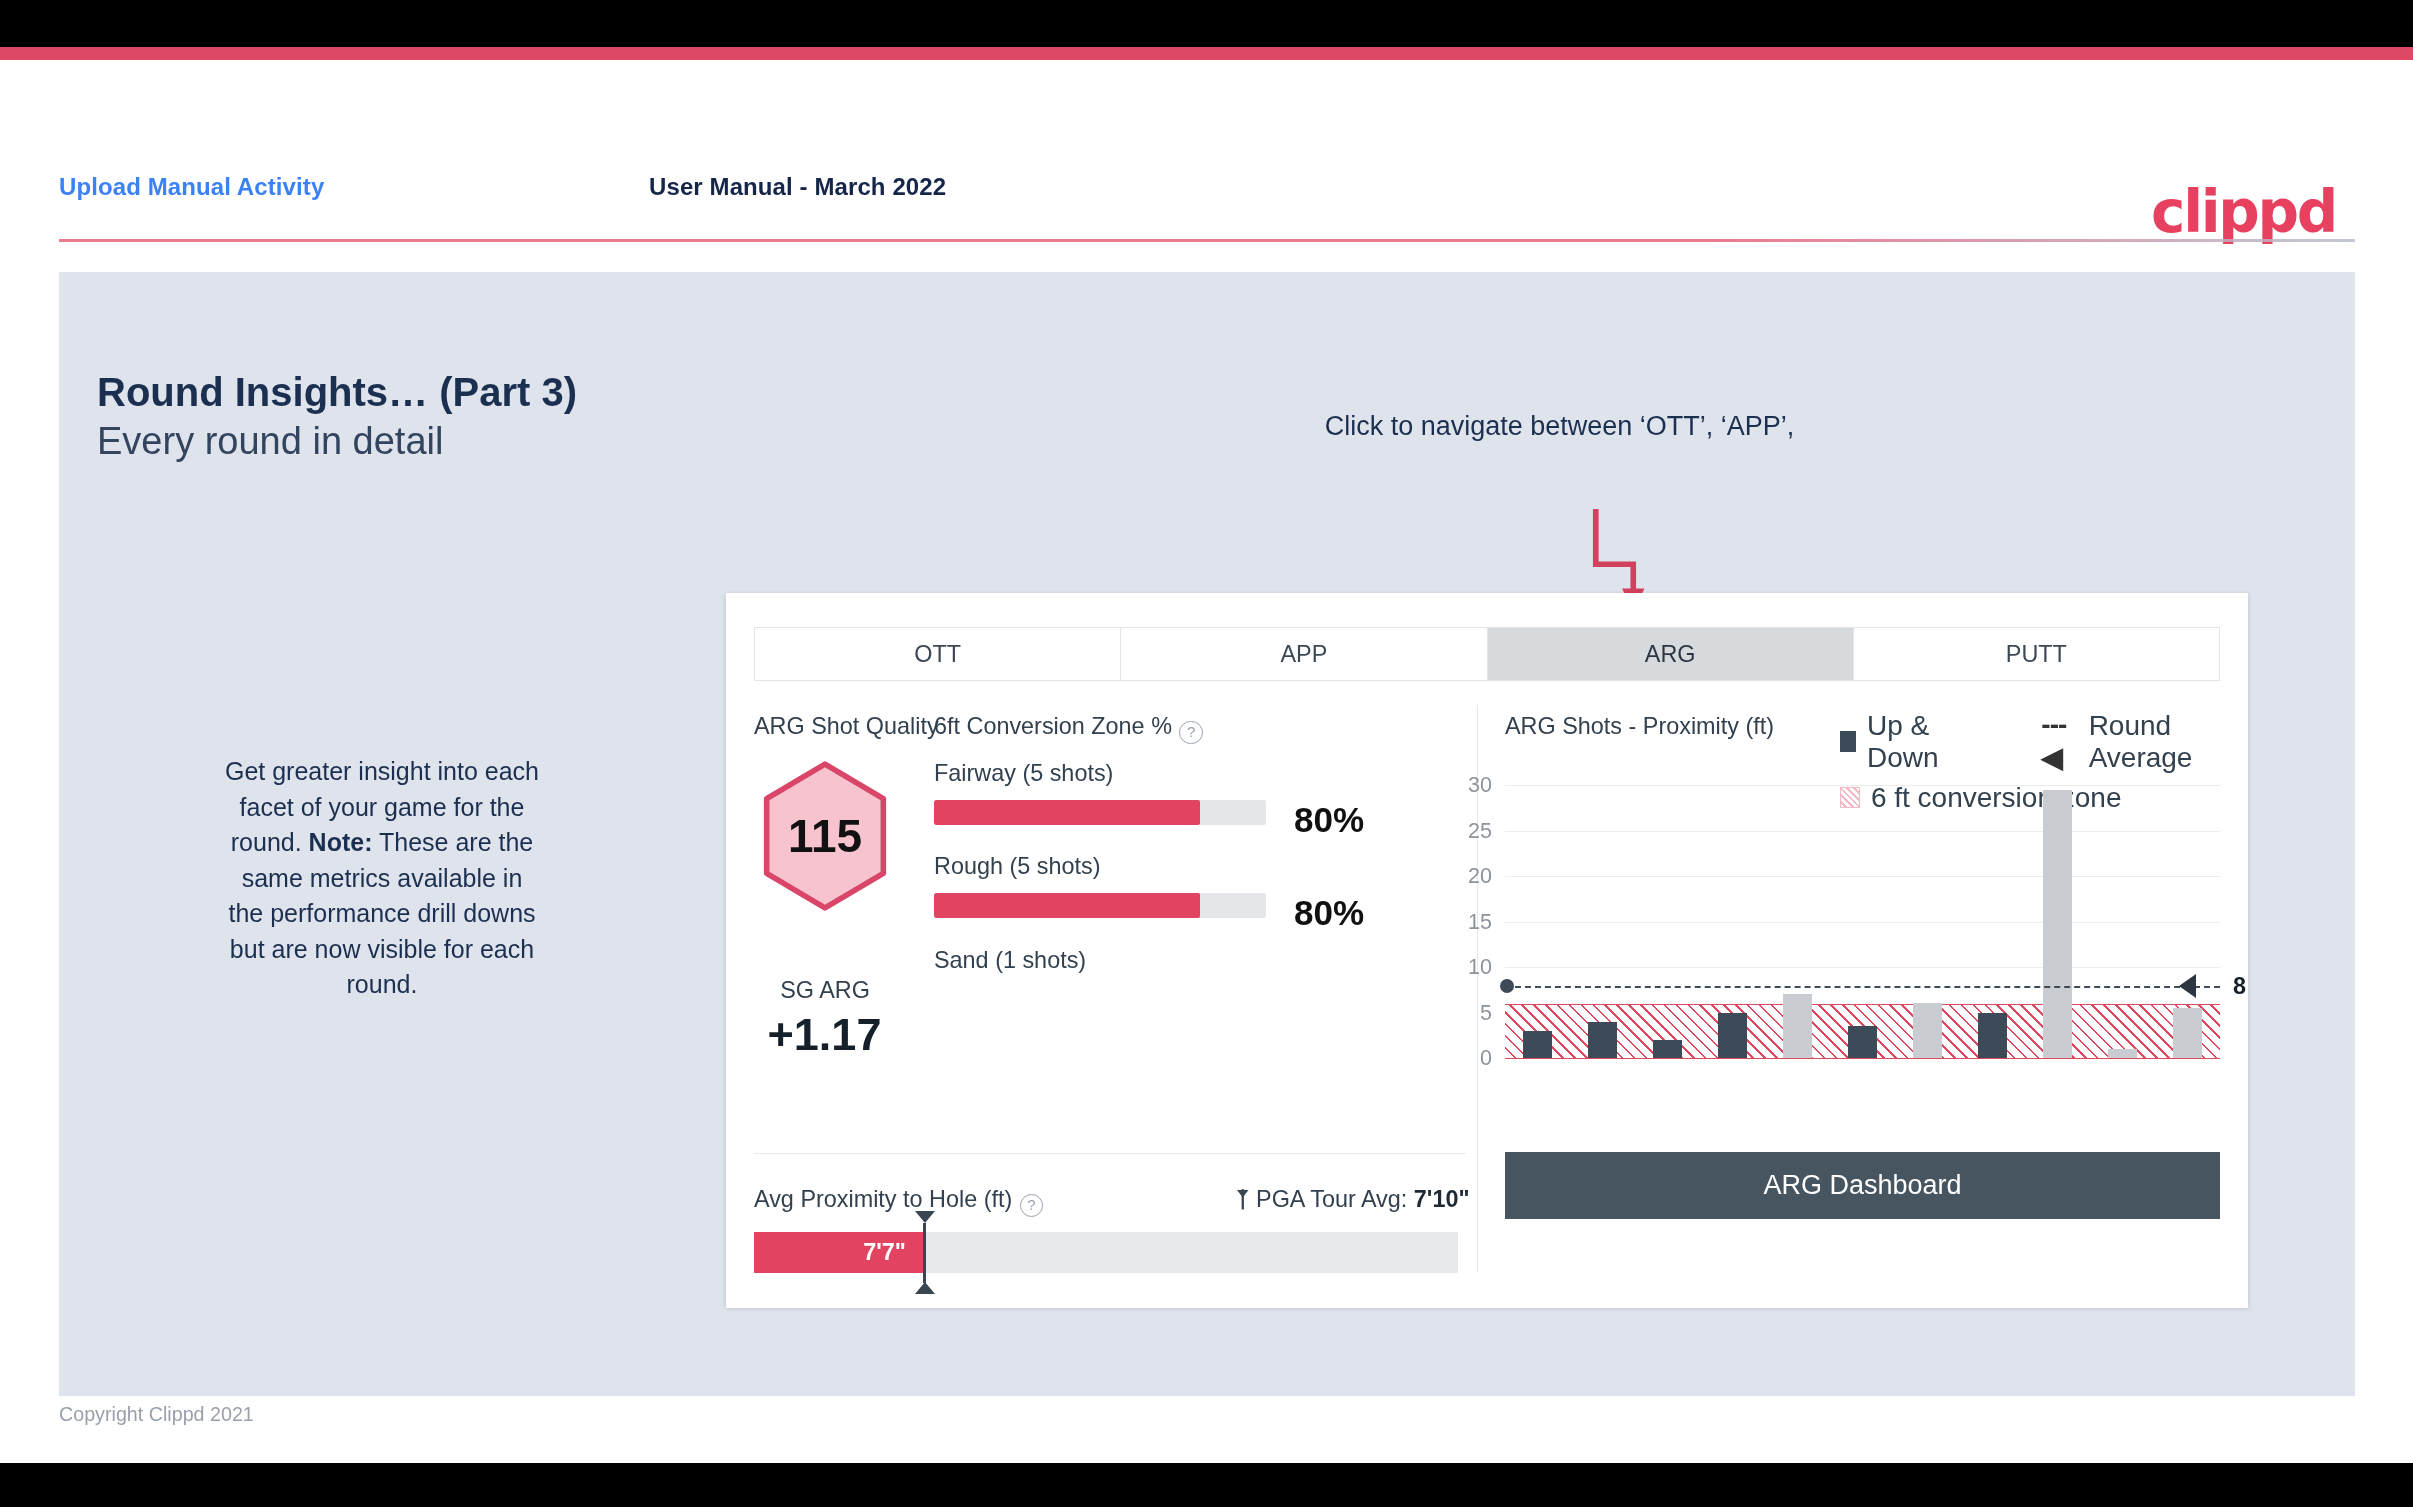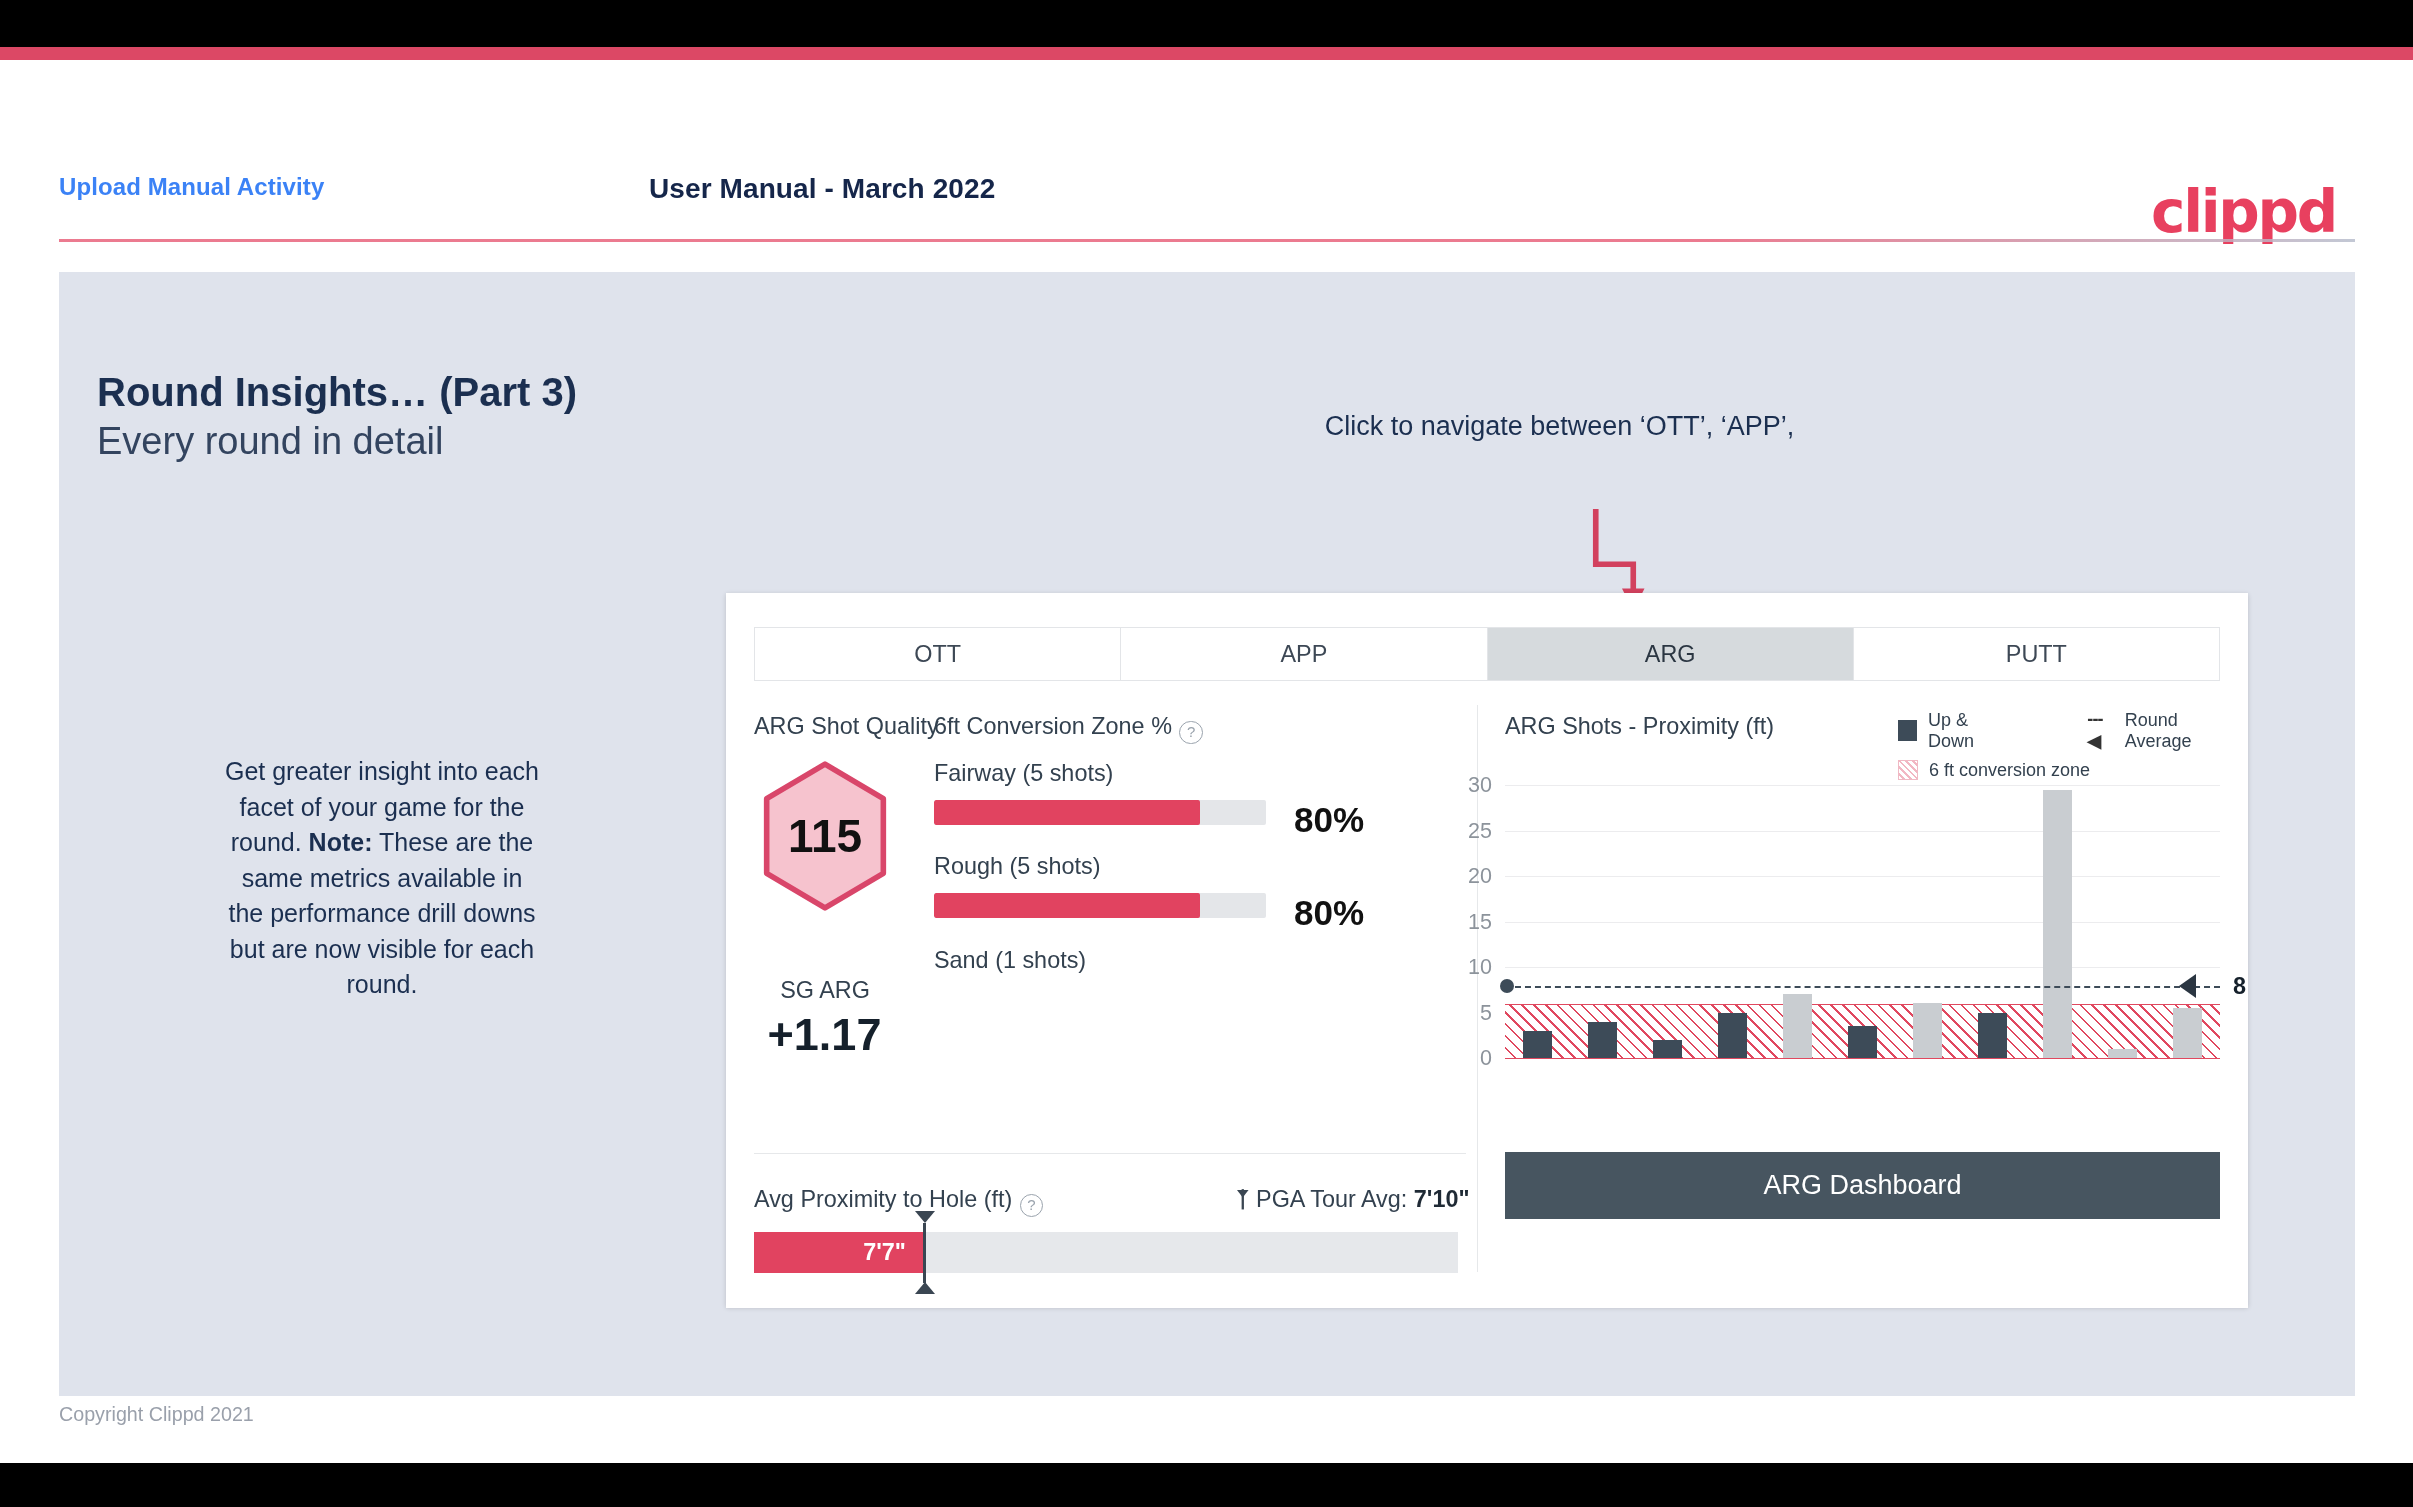--- a/index.html
+++ b/index.html
@@ -27,7 +27,7 @@
   }
   .hdr-mid {
     position: absolute; left: 649px; top: 126px;
-    font-size: 28px; font-weight: 700; color: #15264a;
+    font-size: 24px; font-weight: 700; color: #15264a;
     letter-spacing: 0.1px;
   }
   .logo {

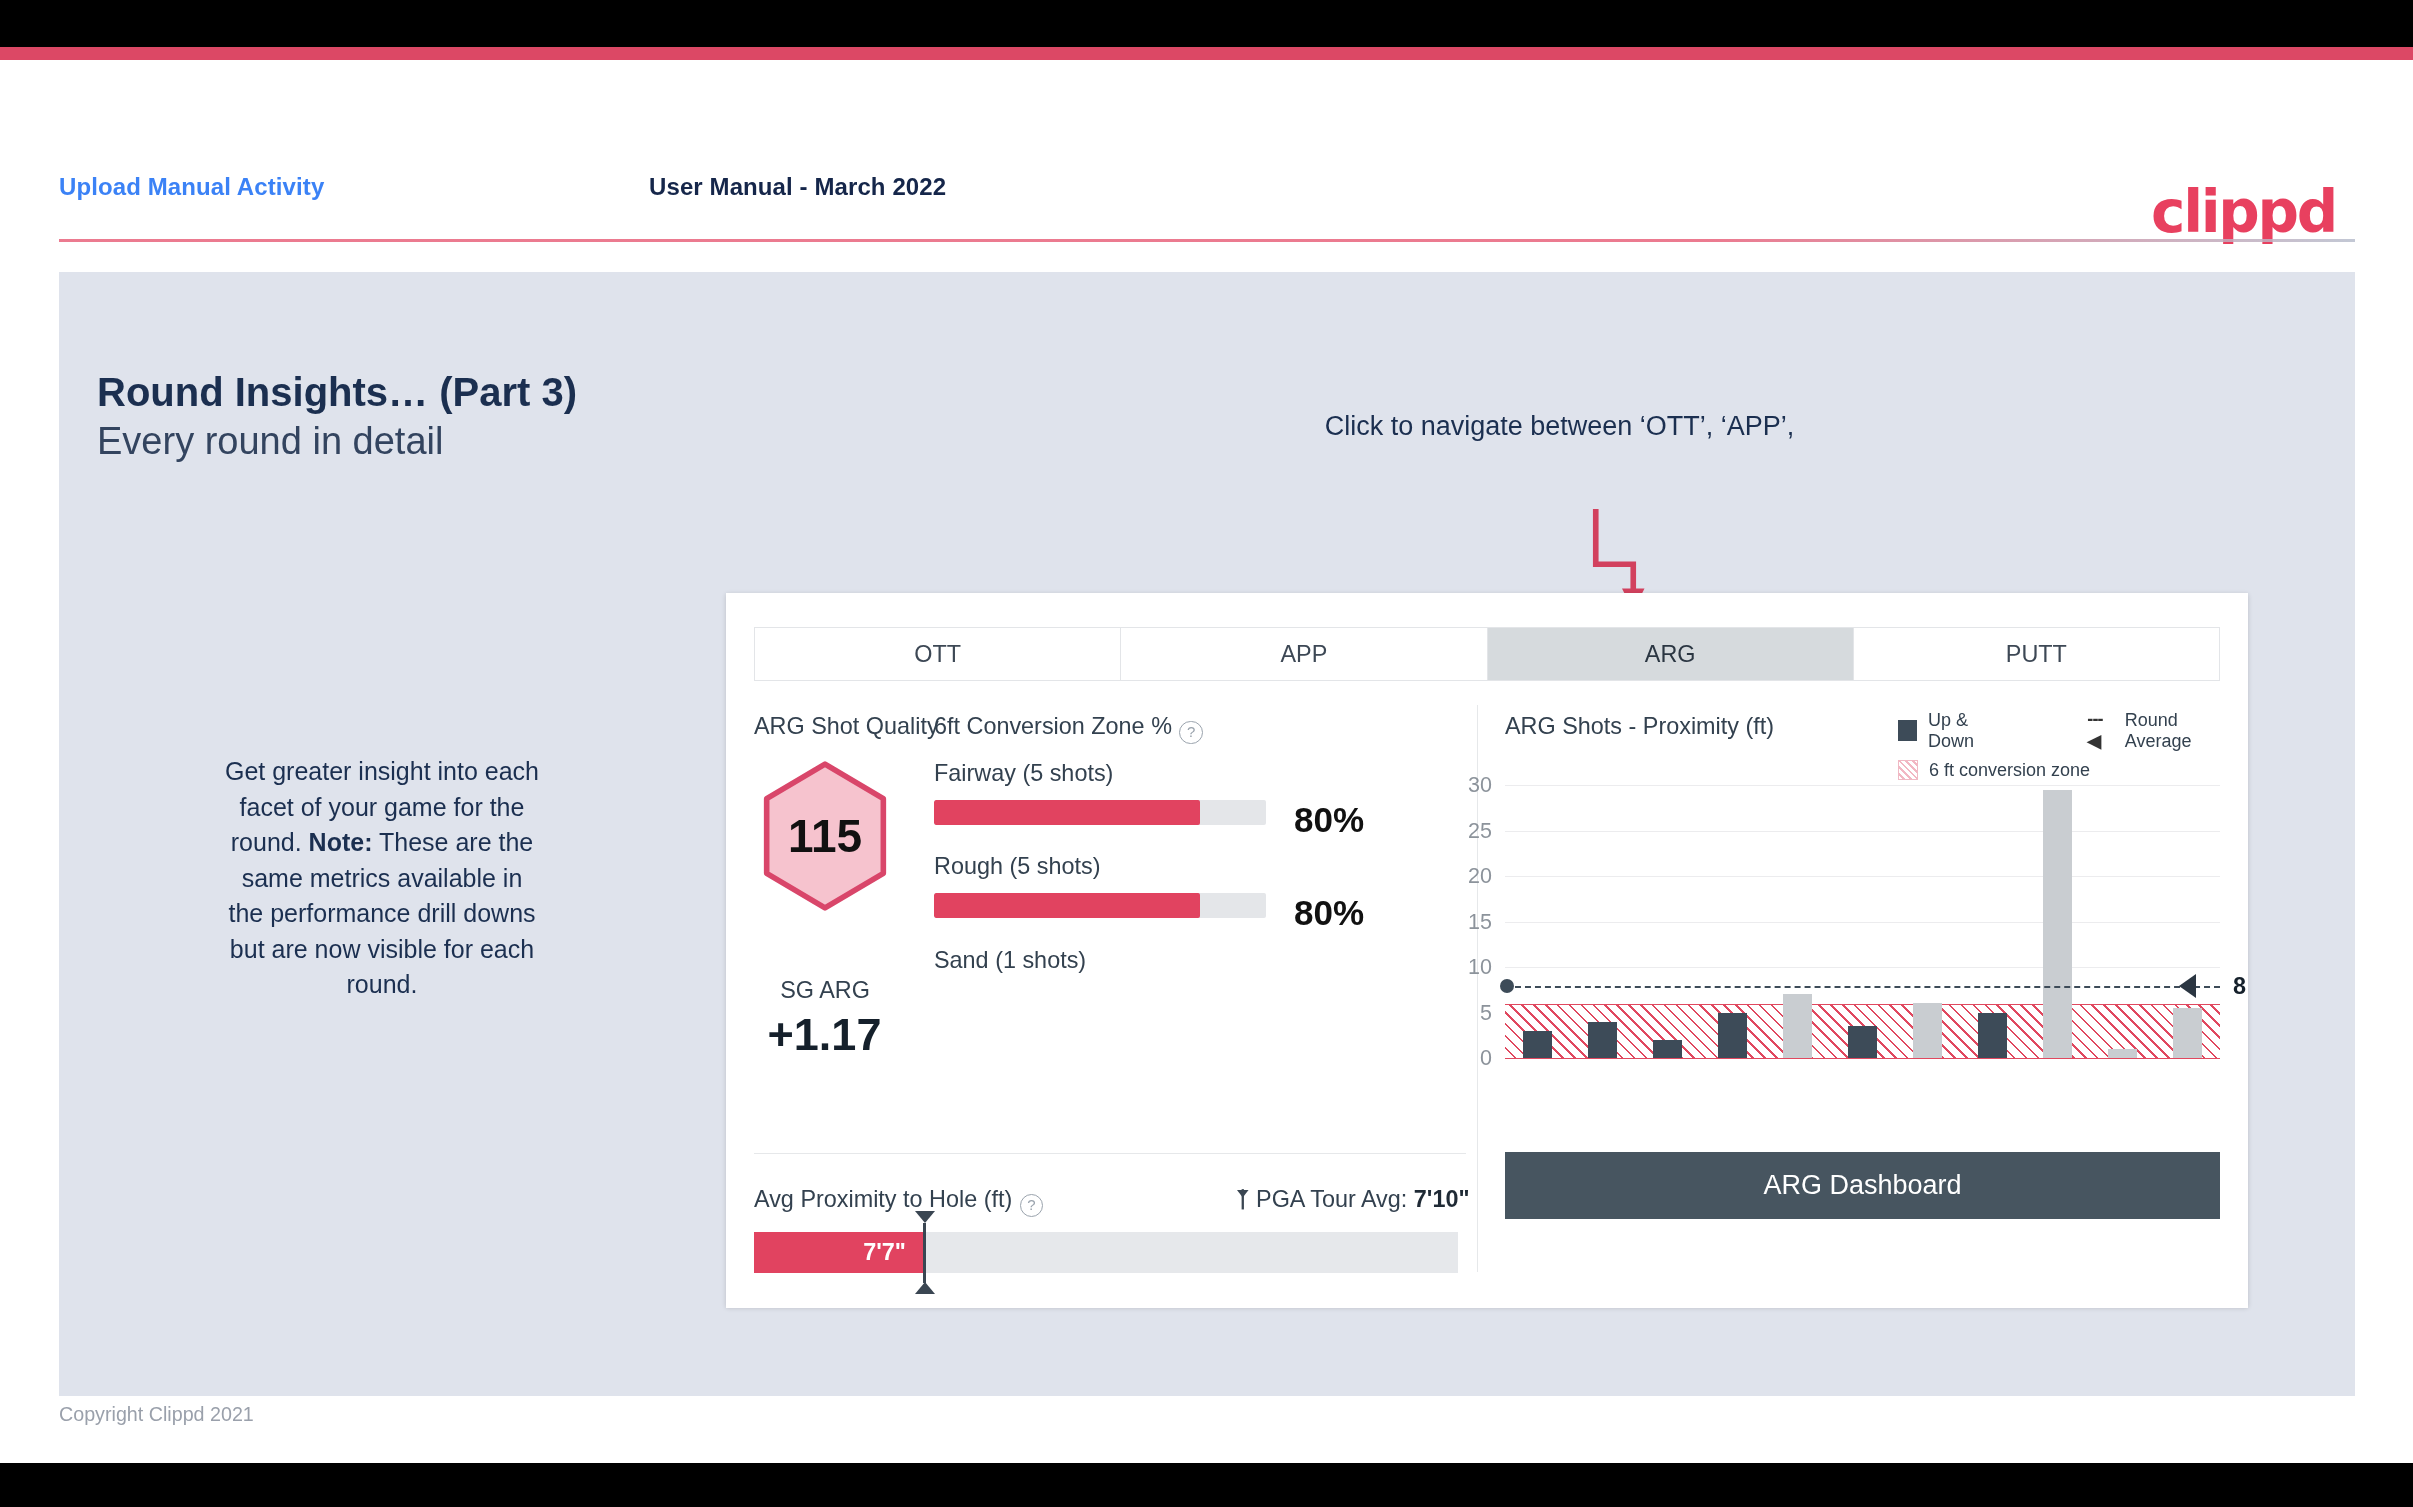--- a/index.html
+++ b/index.html
@@ -179,8 +179,8 @@
     font-size: 23.4px; color: #33414f;
   }
   .legend {
-    position: absolute; left: 1172px; top: 116px;
-    font-size: 18px; color: #33414f;
+    position: absolute; left: 1114px; top: 116px;
+    font-size: 28px; color: #33414f;
   }
   .lg-row { display: flex; align-items: center; margin-bottom: 7.5px; }
   .lg-sq { width: 19px; height: 20.6px; background: #3d4b58; margin-right: 11.2px; }

